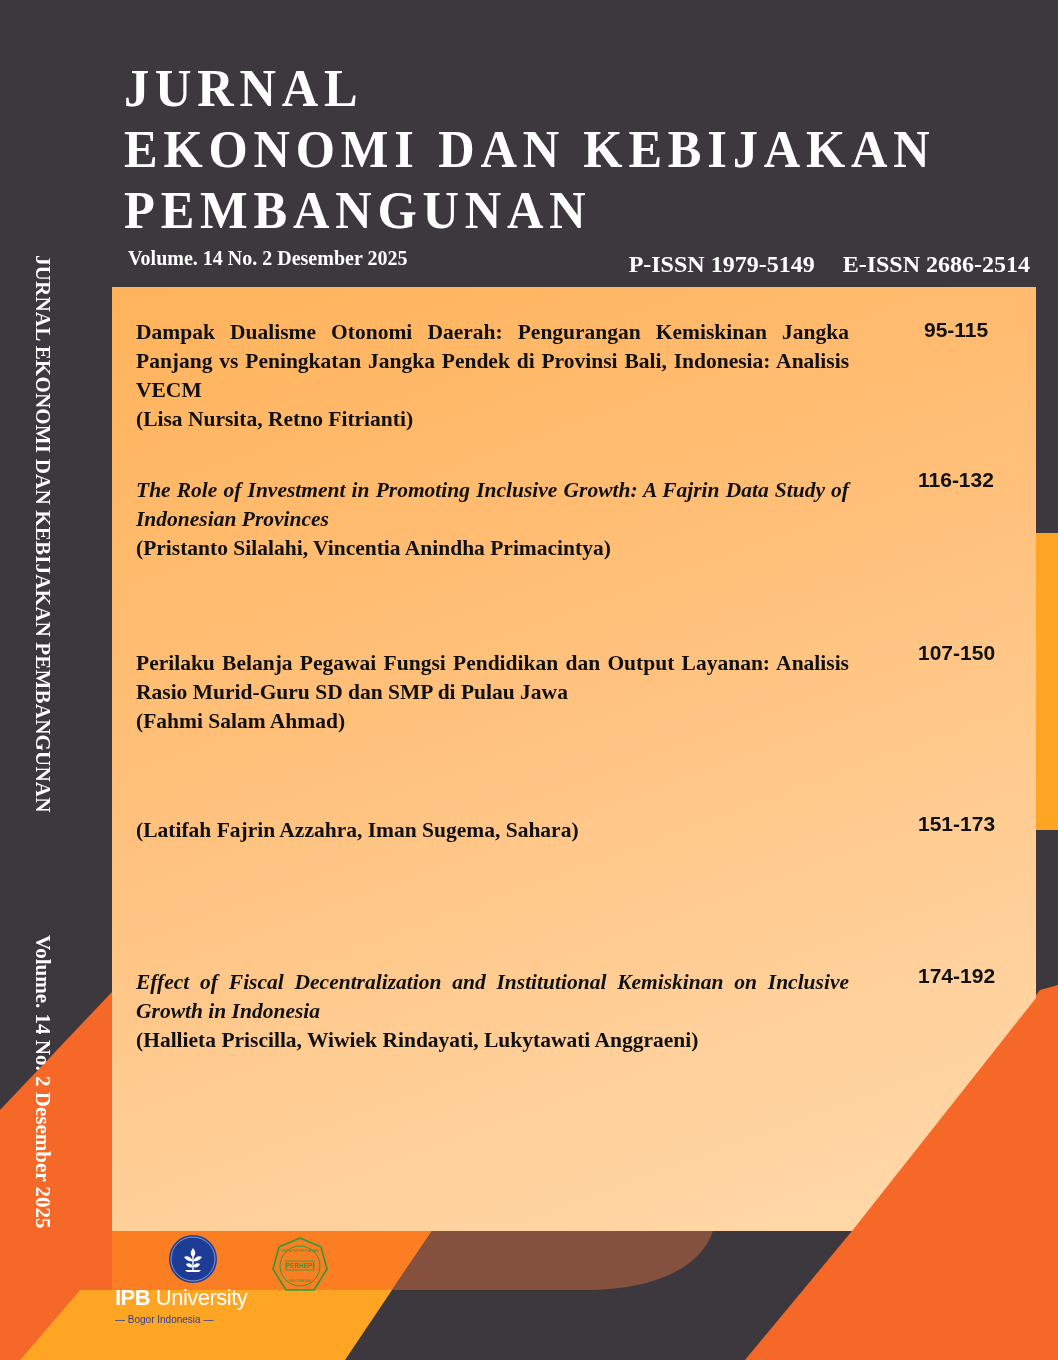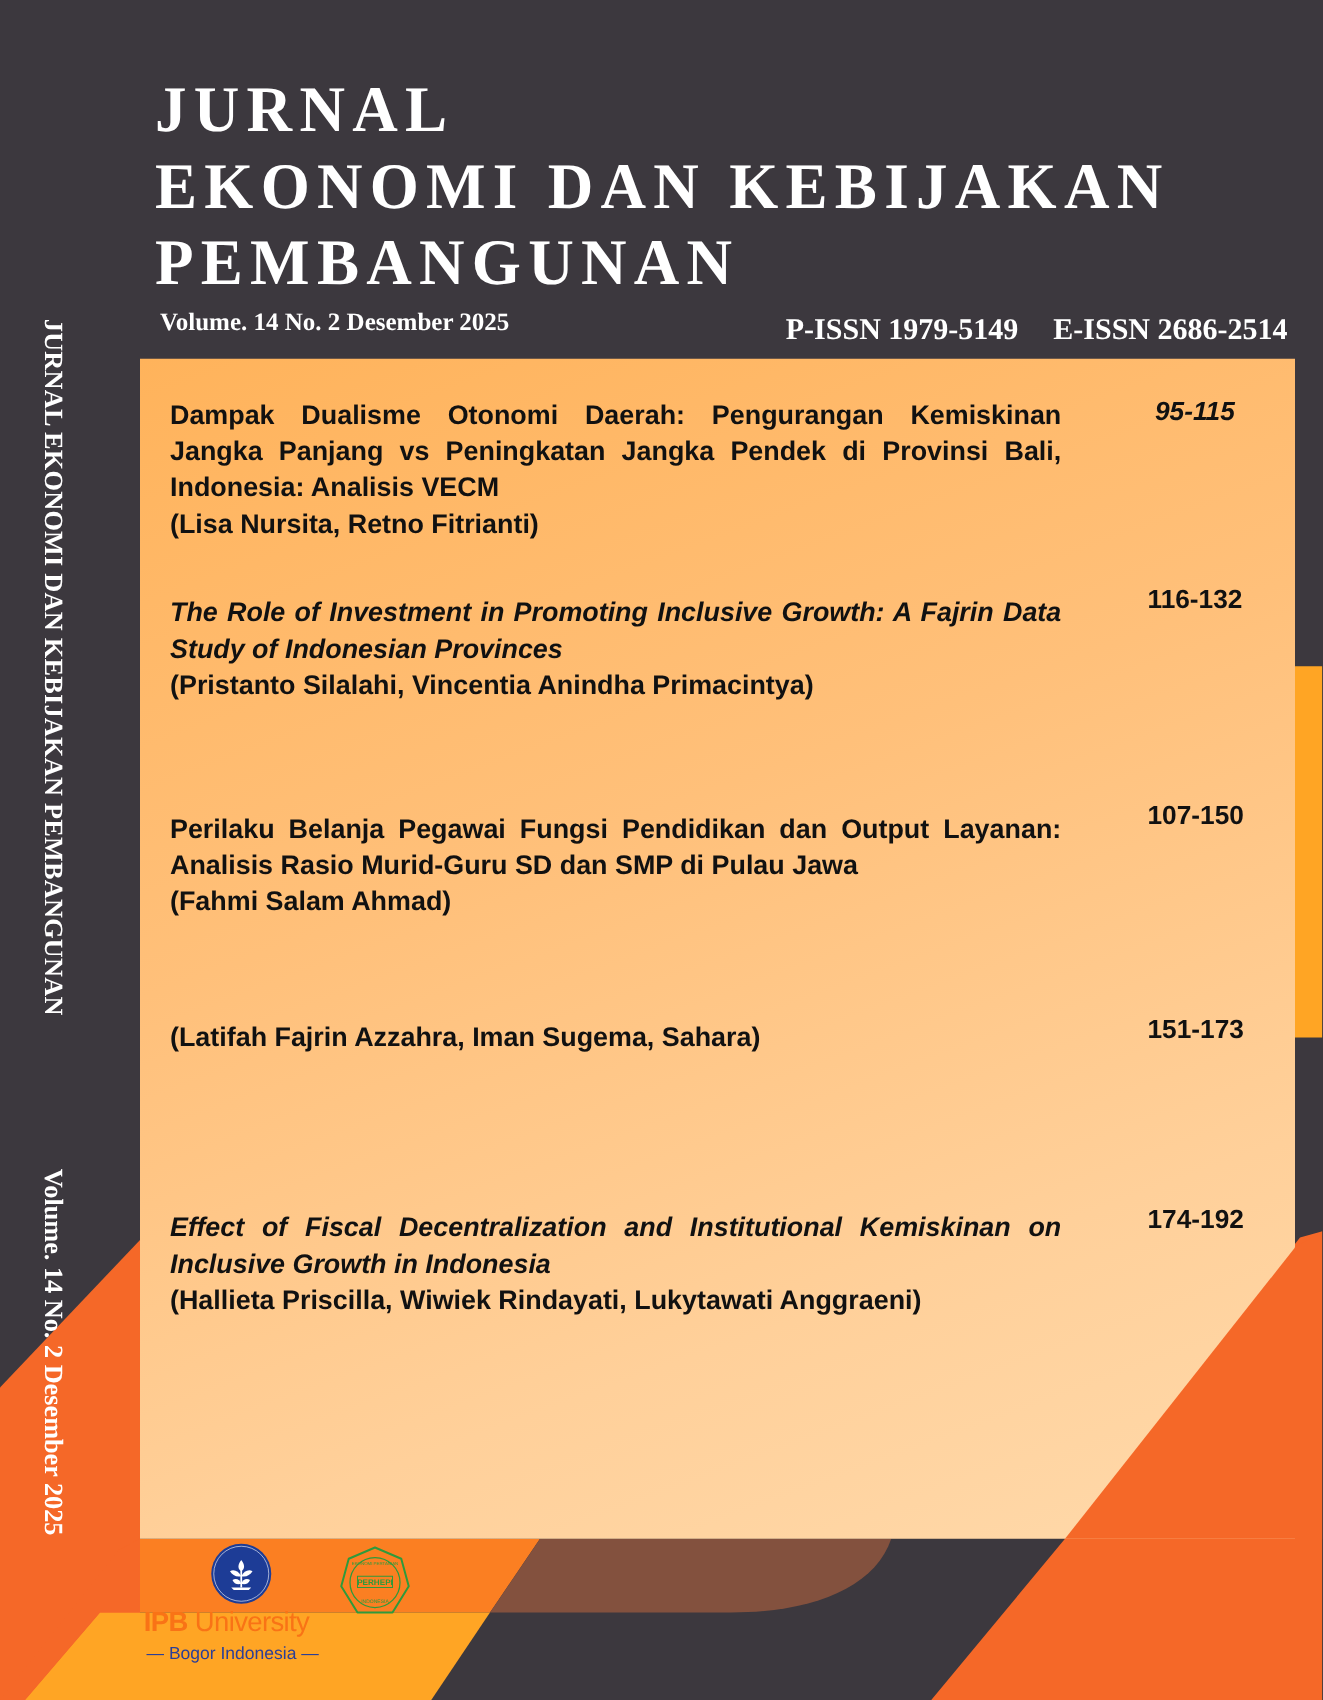--- a/index.html
+++ b/index.html
@@ -20,7 +20,7 @@
 
   .toc { position: absolute; left: 24px; top: 0; width: 900px; }
   .entry { position: absolute; left: 0; width: 900px; }
-  .entry .text { width: 713px; font-family: Liberation Sans, sans-serif; font-weight: bold; font-size: 21.5px; line-height: 29px; color: #111; text-align: justify; }
+  .entry .text { width: 713px; font-family: Liberation Serif, serif; font-weight: bold; font-size: 21.5px; line-height: 29px; color: #111; text-align: justify; }
   .entry .text .t.italic { font-style: italic; }
   .entry .text .a { display: block; text-align: left; }
   .entry .pages { position: absolute; left: 764px; top: 0; font-family: "Liberation Sans", sans-serif; font-weight: bold; font-size: 21px; color: #111; white-space: nowrap; }

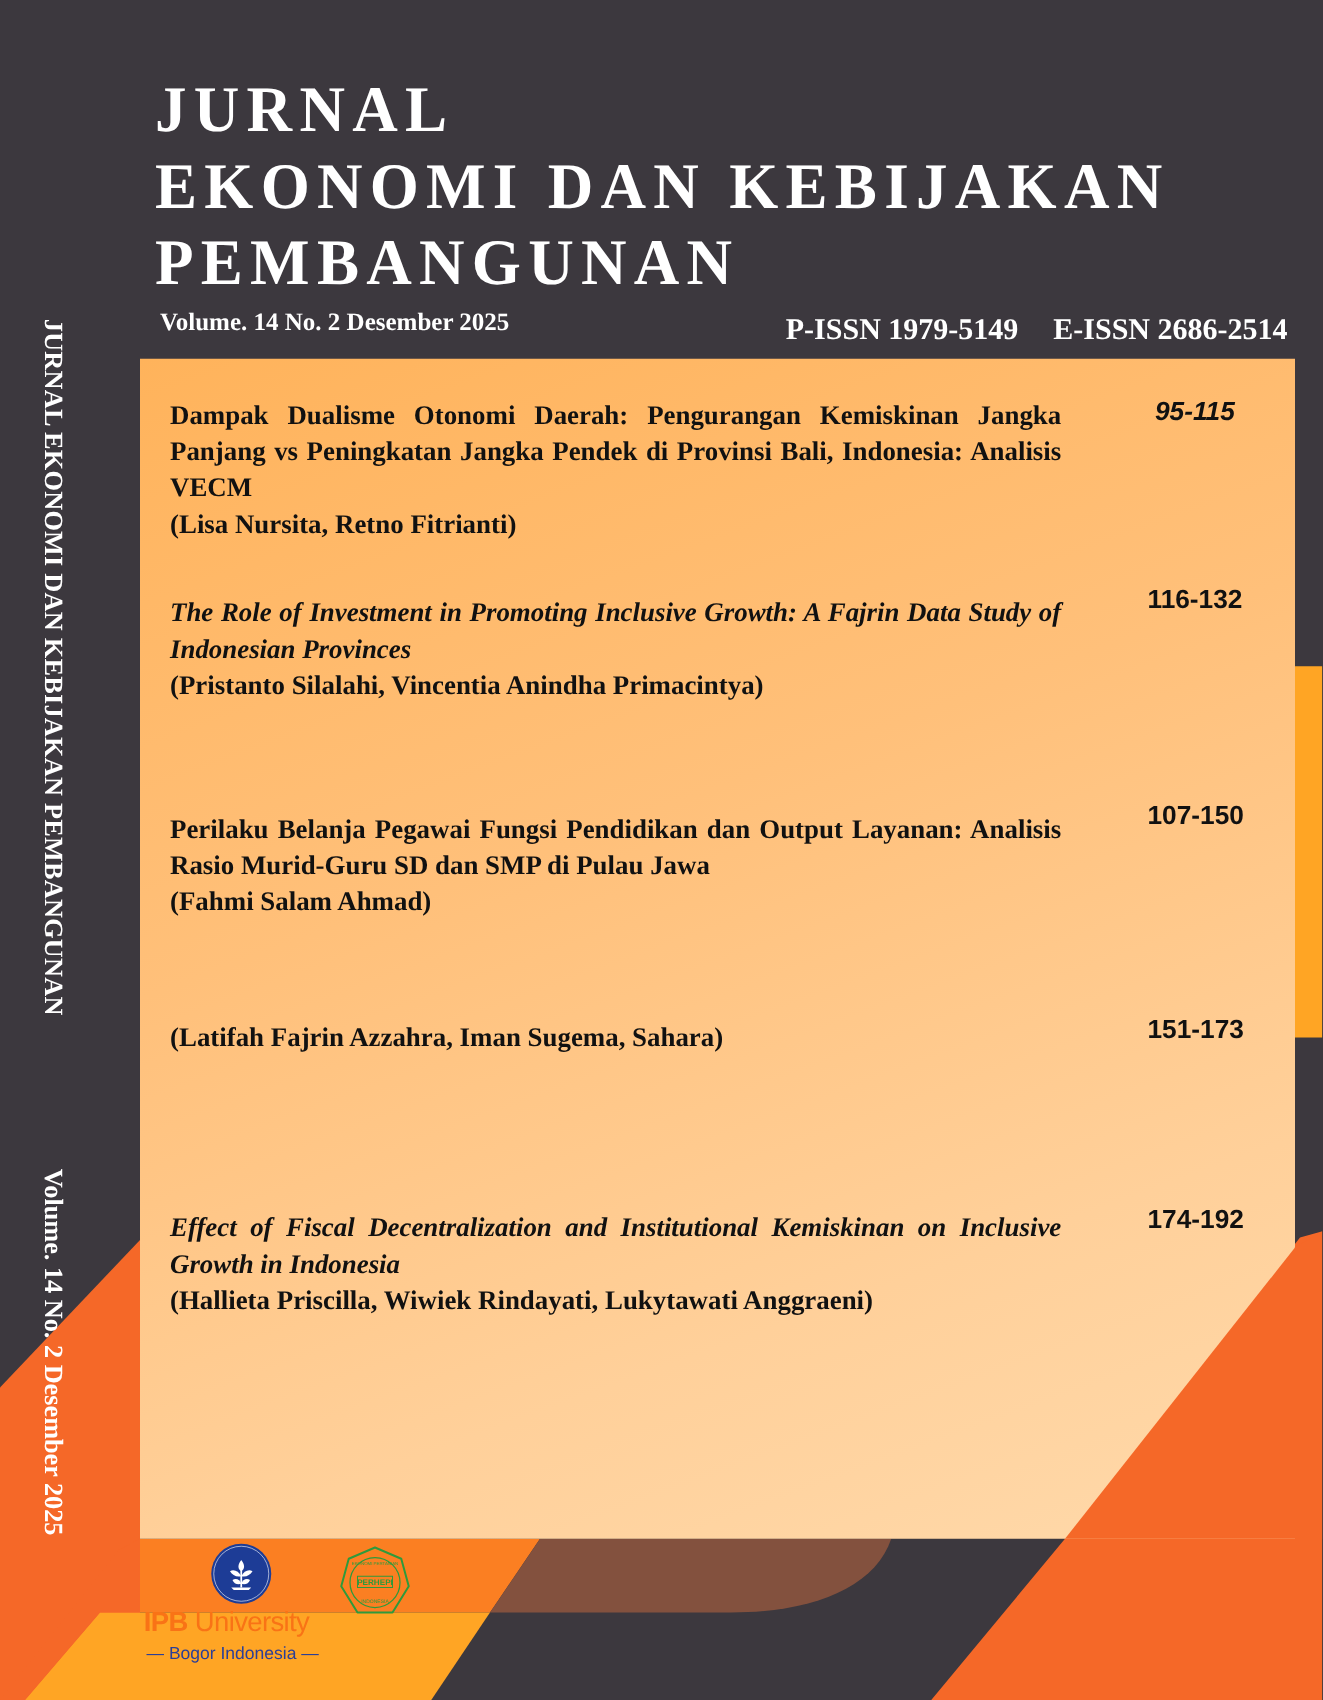--- a/index.html
+++ b/index.html
@@ -62,7 +62,7 @@
           <span class="t">Dampak Dualisme Otonomi Daerah: Pengurangan Kemiskinan Jangka Panjang vs Peningkatan Jangka Pendek di Provinsi Bali, Indonesia: Analisis VECM</span>
           <span class="a">(Lisa Nursita, Retno Fitrianti)</span>
         </div>
-        <div class="pages" style="left:788px;font-style:italic;">95-115</div>
+        <div class="pages" style="left:788px;">95-115</div>
       </div>
 
       <div class="entry" style="top:189px;">

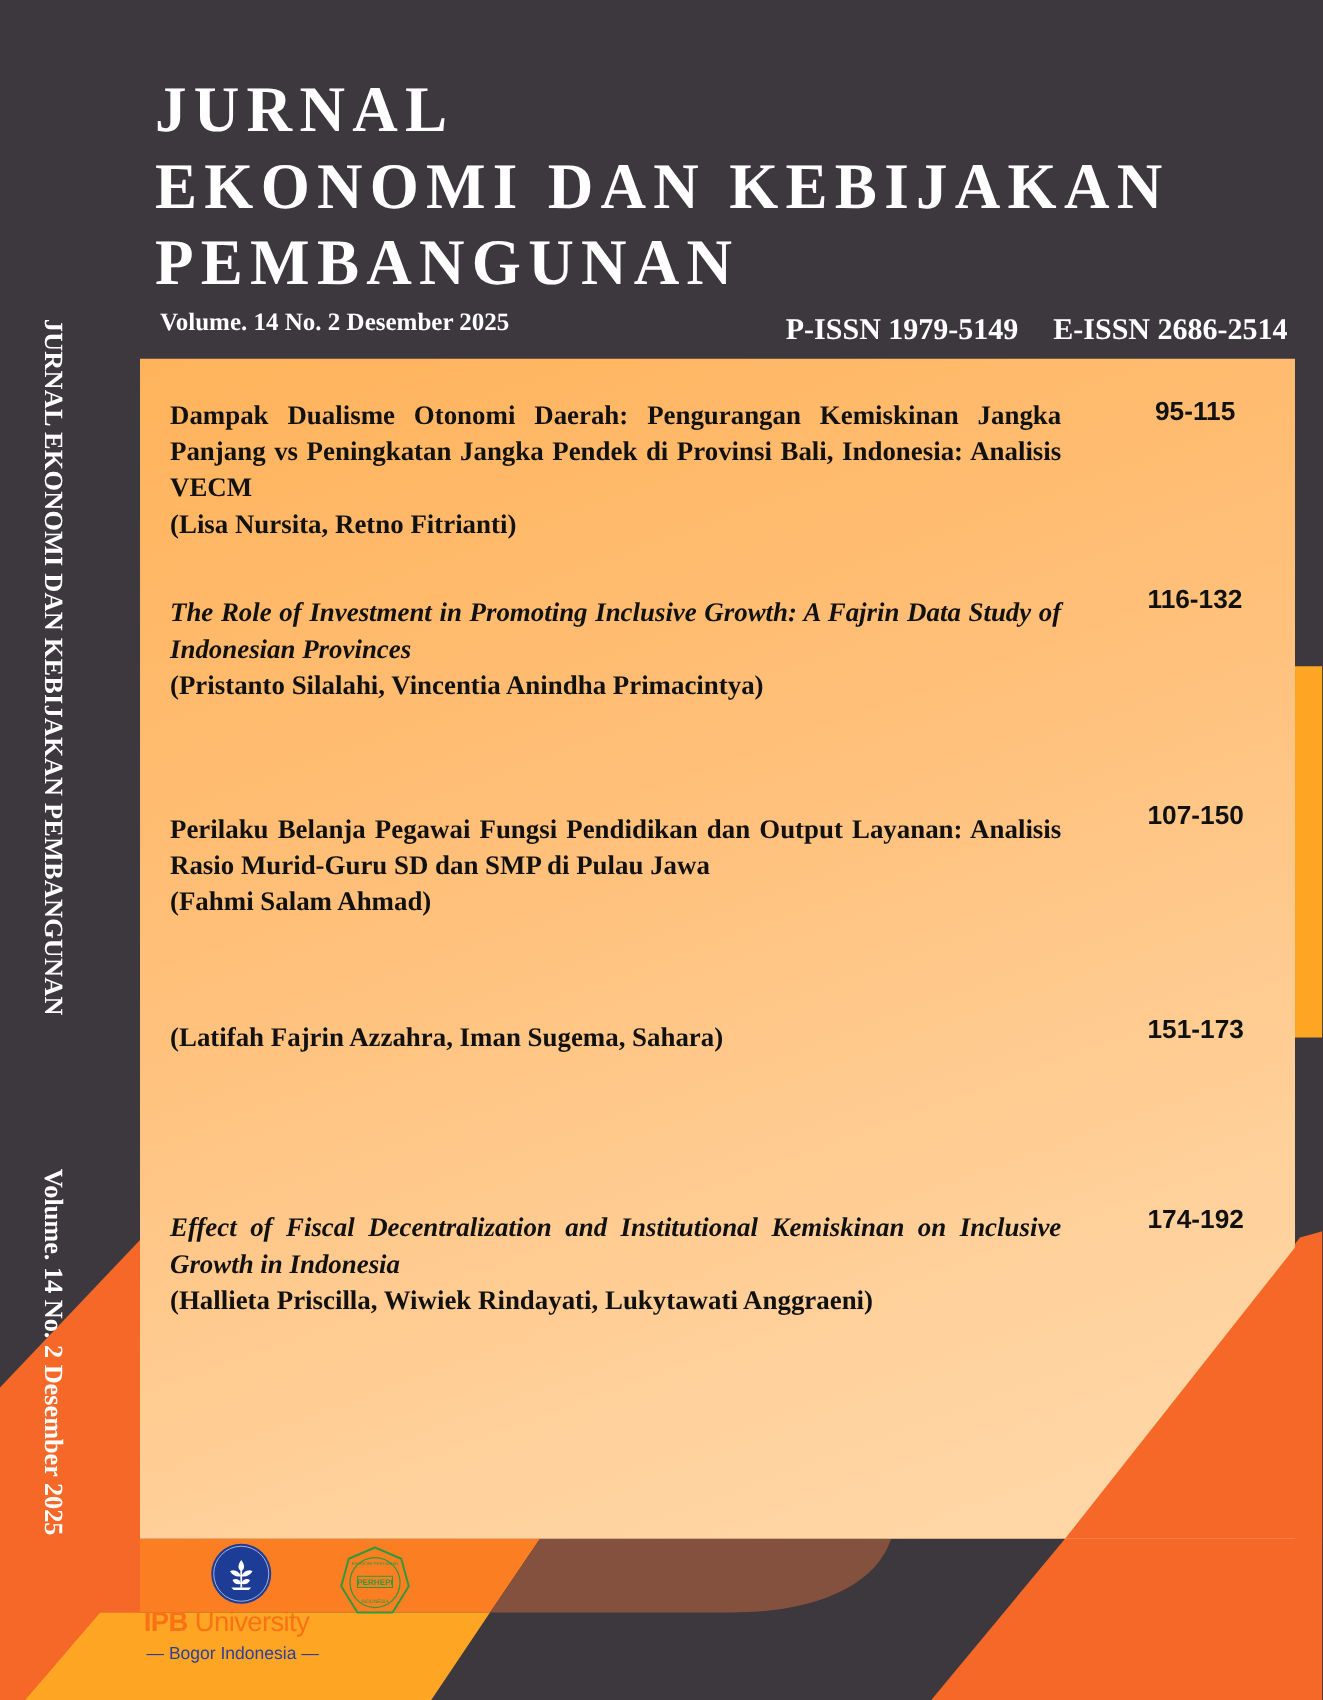--- a/index.html
+++ b/index.html
@@ -28,7 +28,7 @@
   .logos { position: absolute; left: 112px; top: 1232px; width: 300px; height: 128px; }
   .ipb-seal { position: absolute; left: 57px; top: 3px; width: 48px; height: 48px; border-radius: 50%; background: #1d3c96; }
   .ipb-seal svg { position: absolute; left: 0; top: 0; }
-  .ipb-name { position: absolute; left: 3px; top: 53px; color: #f97316; font-family: "Liberation Sans", sans-serif; font-size: 22px; white-space: nowrap; letter-spacing: -0.5px; }
+  .ipb-name { position: absolute; left: 3px; top: 53px; color: #ffffff; font-family: "Liberation Sans", sans-serif; font-size: 22px; white-space: nowrap; letter-spacing: -0.5px; }
   .ipb-name b { font-weight: bold; }
   .ipb-sub { position: absolute; left: 3px; top: 82px; width: 140px; color: #2b3f98; font-size: 14px; text-align: right; white-space: nowrap; }
   .perhepi { position: absolute; left: 157px; top: 3px; width: 62px; height: 62px; }

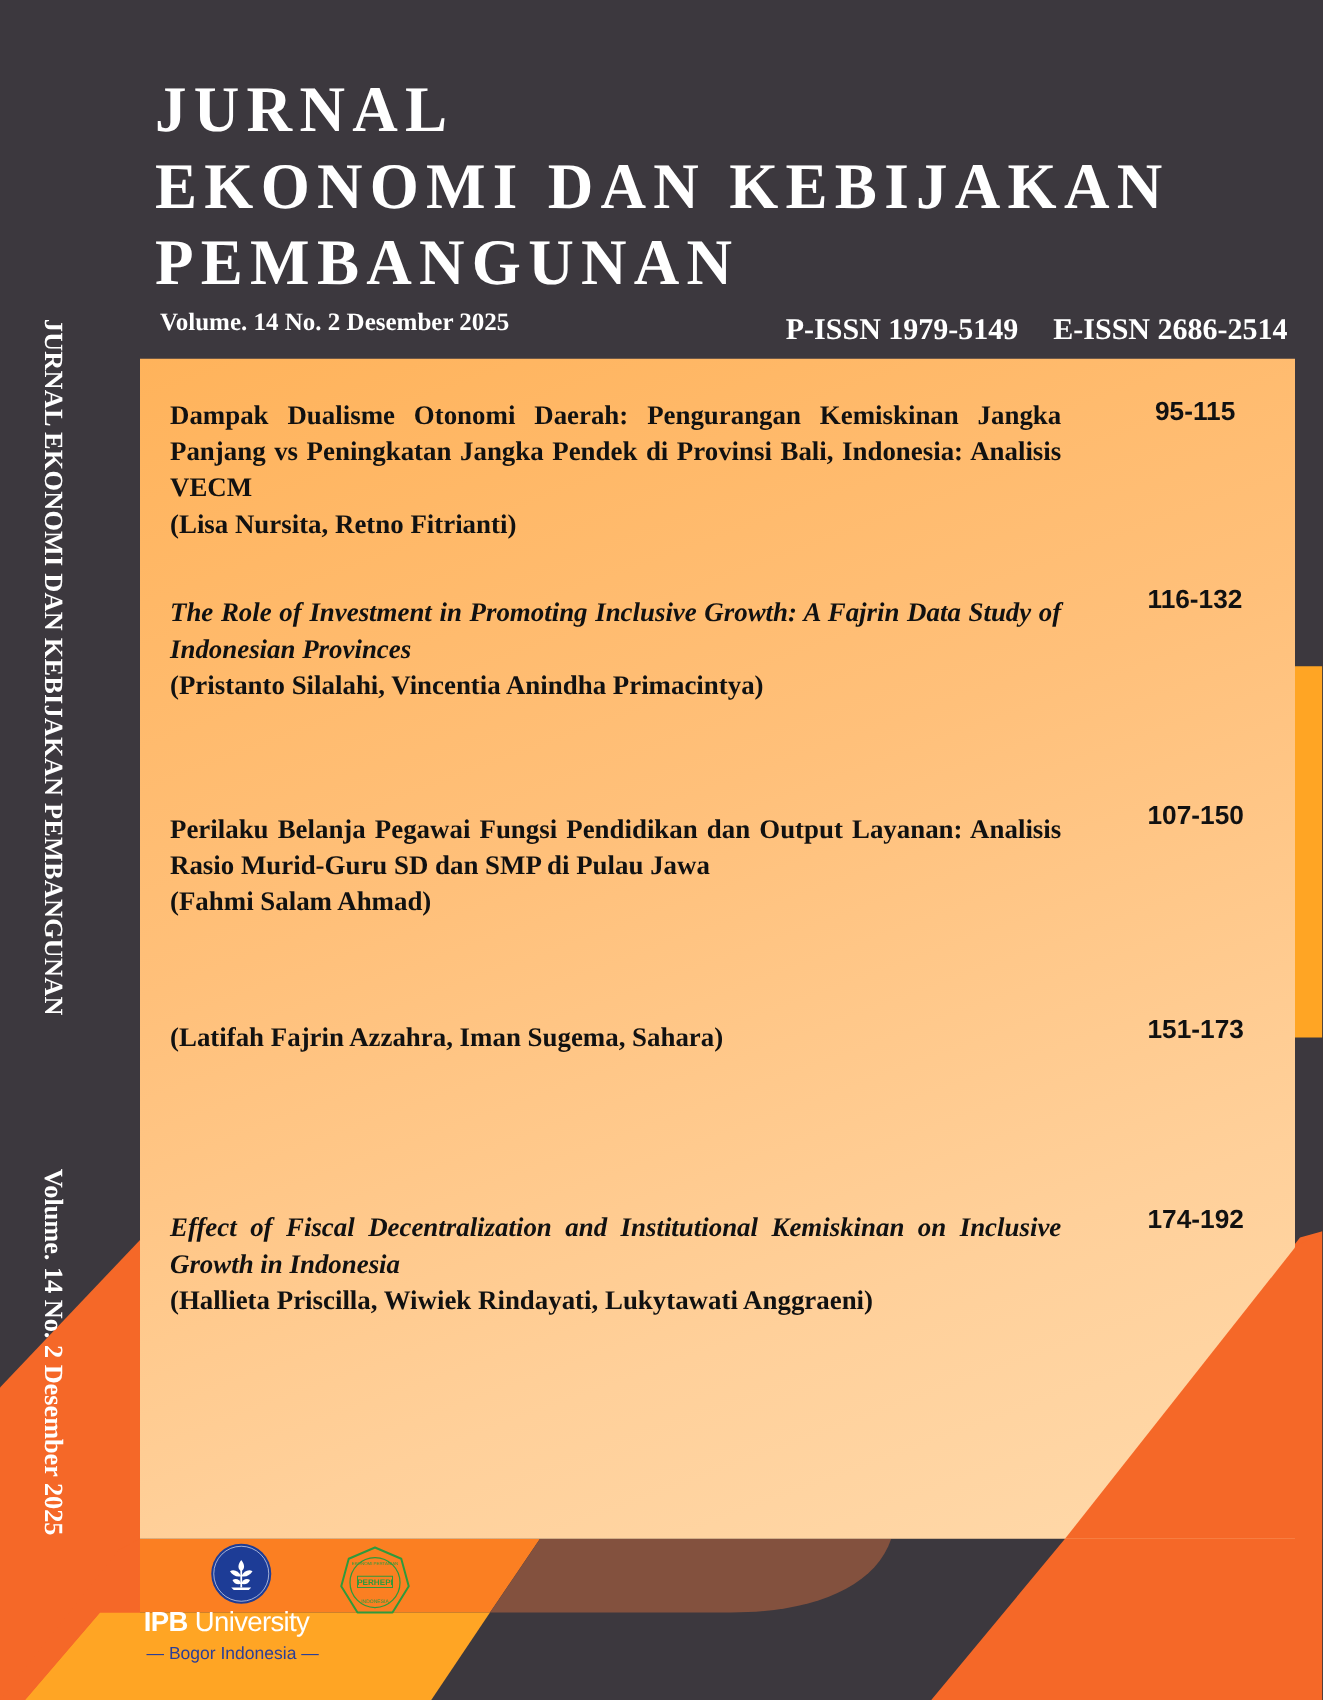--- a/index.html
+++ b/index.html
@@ -30,7 +30,7 @@
   .ipb-seal svg { position: absolute; left: 0; top: 0; }
   .ipb-name { position: absolute; left: 3px; top: 53px; color: #ffffff; font-family: "Liberation Sans", sans-serif; font-size: 22px; white-space: nowrap; letter-spacing: -0.5px; }
   .ipb-name b { font-weight: bold; }
-  .ipb-sub { position: absolute; left: 3px; top: 82px; width: 140px; color: #2b3f98; font-size: 14px; text-align: right; white-space: nowrap; }
+  .ipb-sub { position: absolute; left: 3px; top: 82px; width: 140px; color: #2b3f98; font-size: 10px; text-align: left; white-space: nowrap; }
   .perhepi { position: absolute; left: 157px; top: 3px; width: 62px; height: 62px; }
 </style>
 </head>

